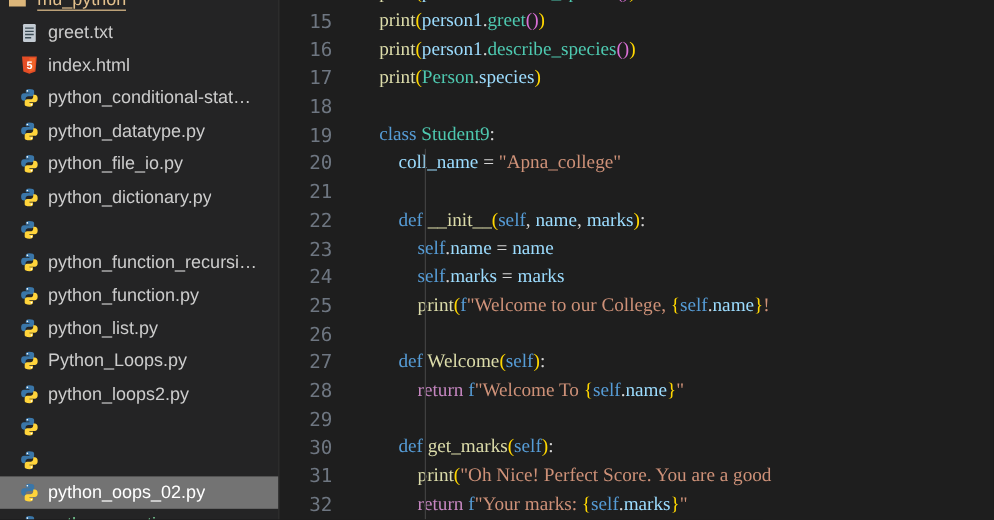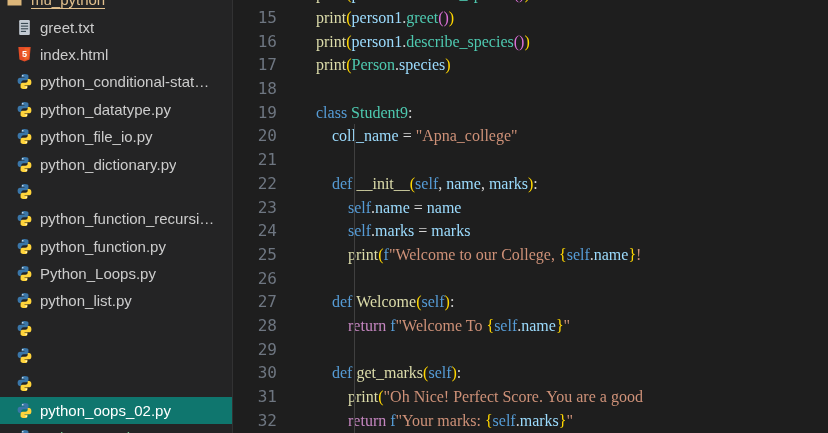--- a/index.html
+++ b/index.html
@@ -169,18 +169,18 @@
               <circle cx="9.6" cy="13.4" r=".65" fill="#fff"></circle>
             </svg>
           </span>
+          <span class="file-label">python_list.py</span>
+        </div>
+        <div class="file-row">
+          <span class="file-icon">
+            <svg viewBox="0 0 16 16">
+              <path fill="#3a76a8" d="M7.9 1C5.6 1 5.2 2 5.2 2.7V4H8v.5H3.7C2.5 4.5 1.5 5.3 1.5 7.4c0 2.1 1 3 2.2 3H5V8.9C5 7.6 6 6.8 7.2 6.8h2.6c1 0 1.9-.8 1.9-1.9V2.7C11.7 1.7 10.4 1 7.9 1z"></path>
+              <path fill="#ffd43b" d="M8.1 15c2.3 0 2.7-1 2.7-1.7V12H8v-.5h4.3c1.2 0 2.2-.8 2.2-2.9 0-2.1-1-3-2.2-3H11v1.5c0 1.3-1 2.1-2.2 2.1H6.2c-1 0-1.9.8-1.9 1.9v2.2C4.3 14.3 5.6 15 8.1 15z"></path>
+              <circle cx="6.4" cy="2.6" r=".65" fill="#fff"></circle>
+              <circle cx="9.6" cy="13.4" r=".65" fill="#fff"></circle>
+            </svg>
+          </span>
           <span class="file-label">Python_Loops.py</span>
-        </div>
-        <div class="file-row">
-          <span class="file-icon">
-            <svg viewBox="0 0 16 16">
-              <path fill="#3a76a8" d="M7.9 1C5.6 1 5.2 2 5.2 2.7V4H8v.5H3.7C2.5 4.5 1.5 5.3 1.5 7.4c0 2.1 1 3 2.2 3H5V8.9C5 7.6 6 6.8 7.2 6.8h2.6c1 0 1.9-.8 1.9-1.9V2.7C11.7 1.7 10.4 1 7.9 1z"></path>
-              <path fill="#ffd43b" d="M8.1 15c2.3 0 2.7-1 2.7-1.7V12H8v-.5h4.3c1.2 0 2.2-.8 2.2-2.9 0-2.1-1-3-2.2-3H11v1.5c0 1.3-1 2.1-2.2 2.1H6.2c-1 0-1.9.8-1.9 1.9v2.2C4.3 14.3 5.6 15 8.1 15z"></path>
-              <circle cx="6.4" cy="2.6" r=".65" fill="#fff"></circle>
-              <circle cx="9.6" cy="13.4" r=".65" fill="#fff"></circle>
-            </svg>
-          </span>
-          <span class="file-label">python_list.py</span>
         </div>
         <div class="file-row">
           <span class="file-icon">

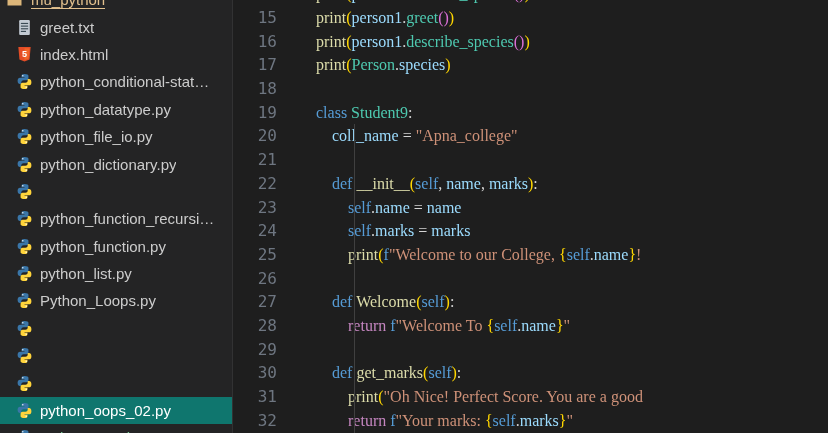--- a/index.html
+++ b/index.html
@@ -191,6 +191,7 @@
               <circle cx="9.6" cy="13.4" r=".65" fill="#fff"></circle>
             </svg>
           </span>
+          <span class="file-label">python_loops2.py</span>
         </div>
         <div class="file-row">
           <span class="file-icon">

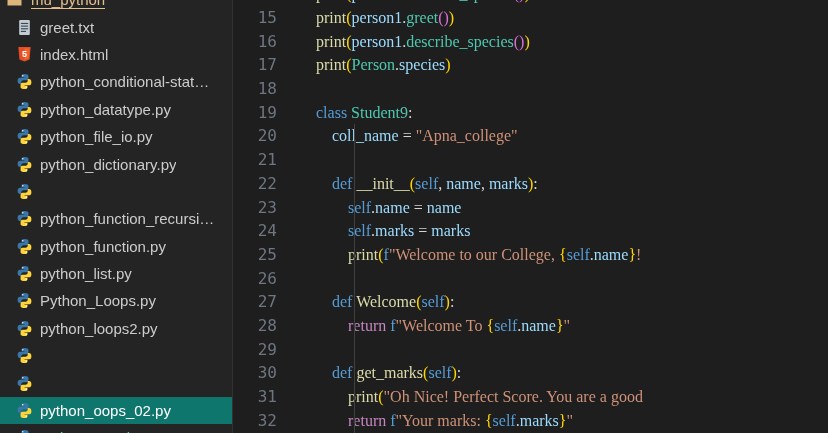--- a/index.html
+++ b/index.html
@@ -23,7 +23,7 @@
     white-space:nowrap;cursor:pointer;
   }
   .file-row.folder-row{padding-left:5px;}
-  .file-row.selected{background:#0f766e;color:#ffffff;}
+  .file-row.selected{background:#737373;color:#ffffff;}
   .file-icon{
     flex:0 0 17px;width:17px;height:17px;margin-right:7px;
     display:inline-flex;align-items:center;justify-content:center;

